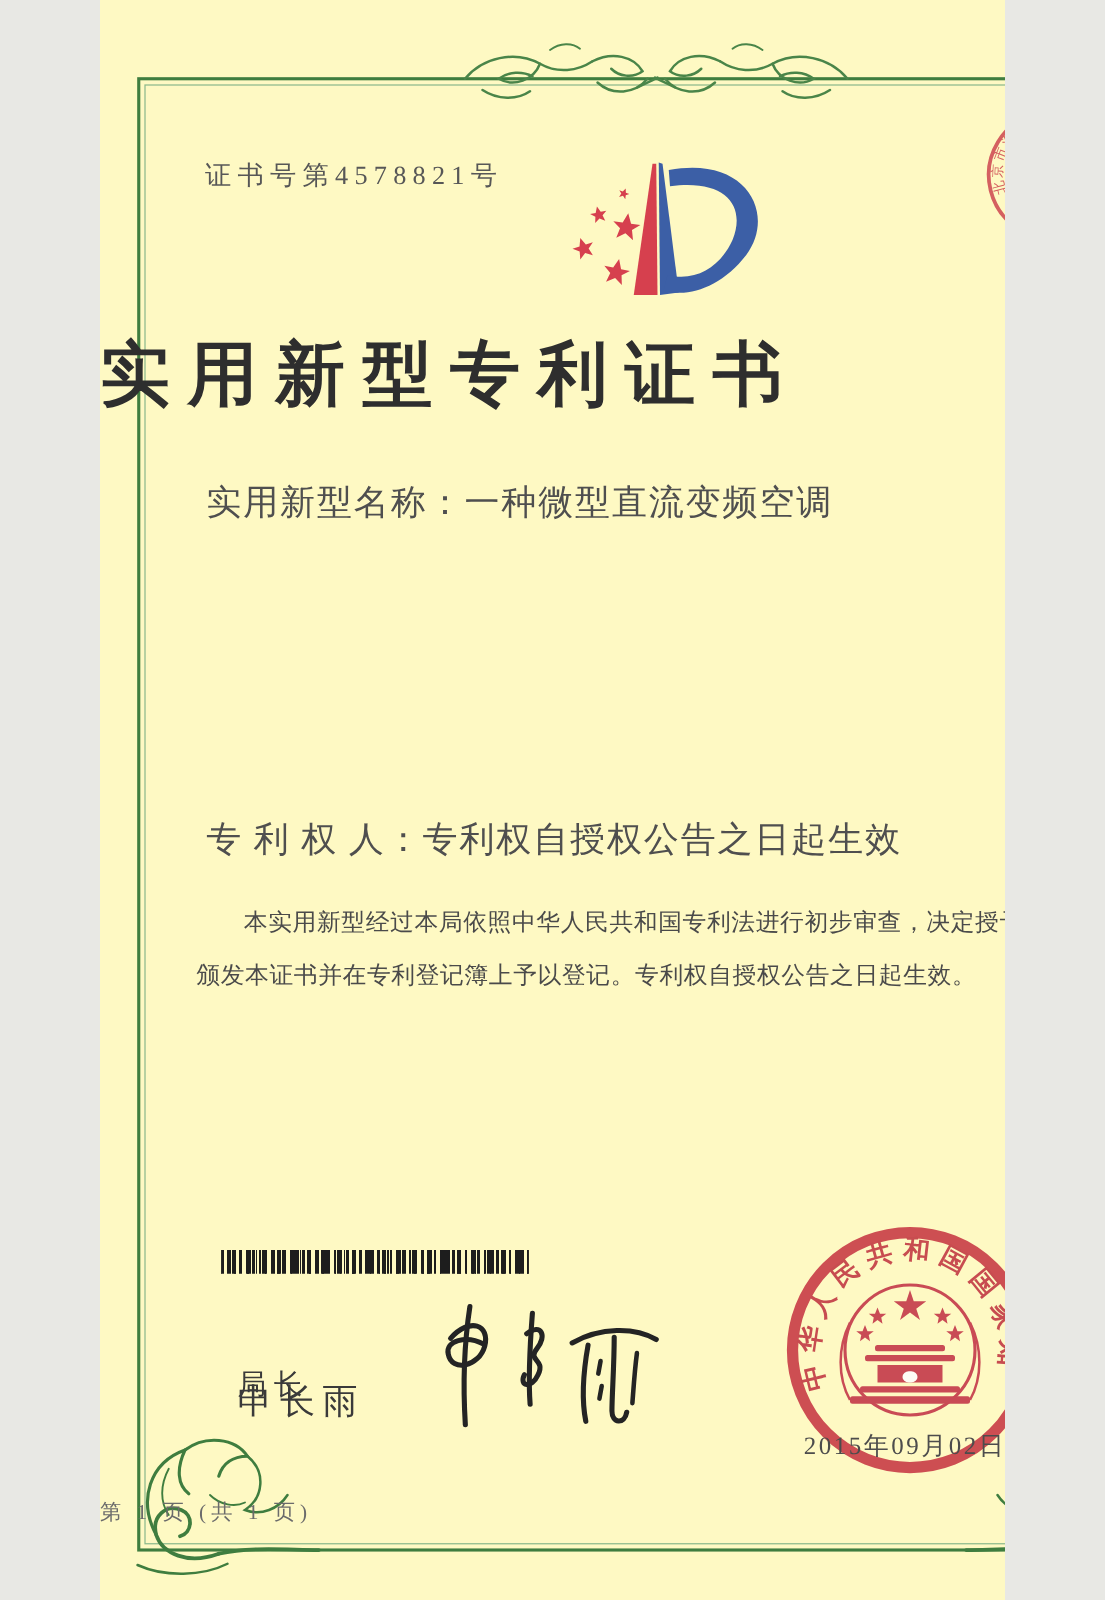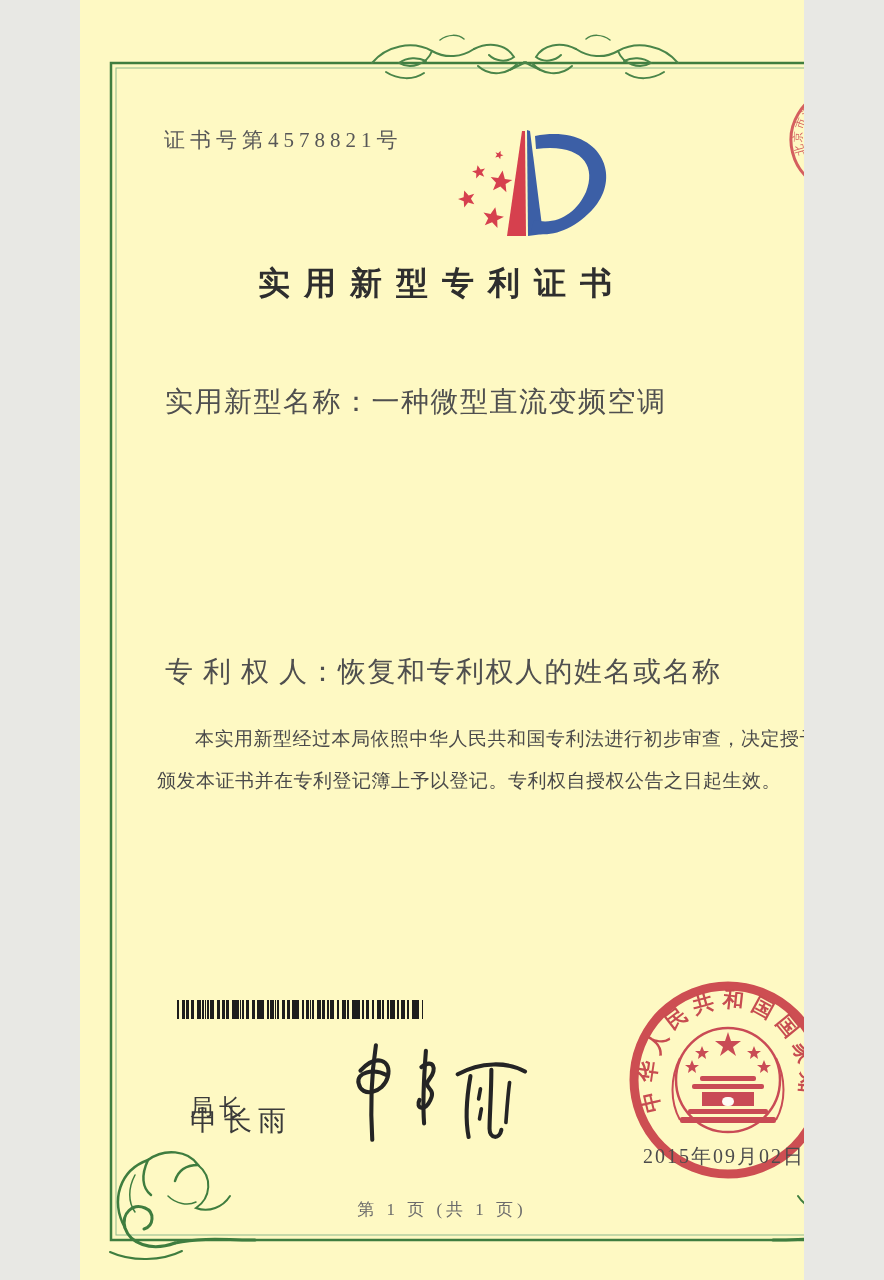--- a/index.html
+++ b/index.html
@@ -17,8 +17,8 @@
     left:84px;top:126px;font-size:21px;color:#575757;letter-spacing:5px;
   }
   .title{
-    left:0;right:0;top:262px;text-align:center;
-    font-size:32px;font-weight:700;color:#2e2e2e;letter-spacing:14px;
+    left:0;right:0;top:262px;
+    font-size:56px;font-weight:700;color:#2e2e2e;letter-spacing:14px;
   }
   .field{
     left:85px;width:740px;font-size:28px;color:#4f4f4f;letter-spacing:1.5px;white-space:nowrap;

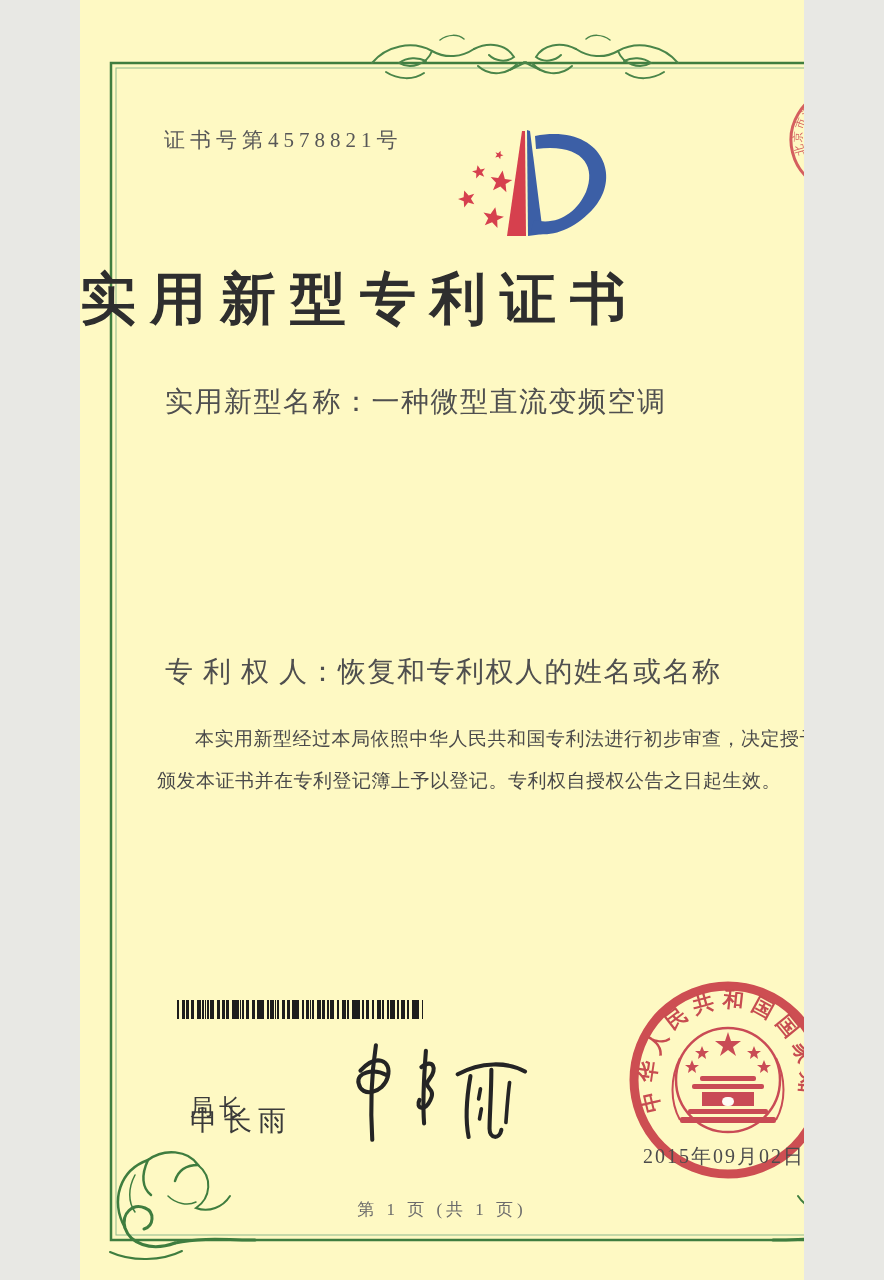--- a/index.html
+++ b/index.html
@@ -141,7 +141,7 @@
     <span>实用新型名称：</span><span>一种微型直流变频空调</span>
   </div>
   <div class="abs field f4">
-    <span>专 利 权 人：</span><span>恢复和专利权人的姓名或名称</span>
+    <span>专 利 权 人：</span><span>专利权自授权公告之日起生效</span>
   </div>
 
   <div class="abs body-text">

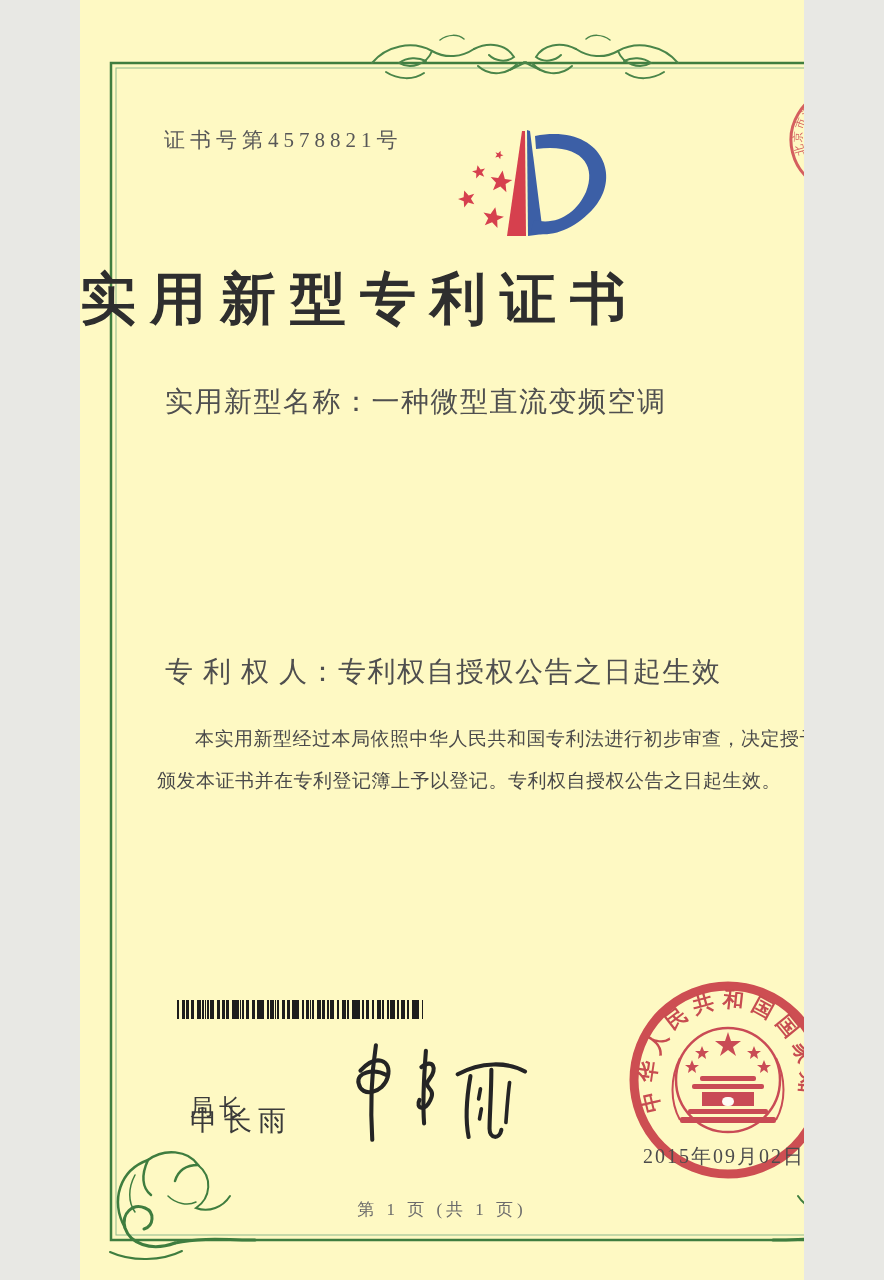--- a/index.html
+++ b/index.html
@@ -42,7 +42,7 @@
     left:563px;top:1143px;font-size:20px;color:#4c4c4c;letter-spacing:2px;white-space:nowrap;
   }
   .footer{
-    left:0;right:0;top:1198px;text-align:center;
+    left:0;right:0;top:1198px;text-align:left;
     font-size:17px;color:#6b6b6b;letter-spacing:4px;
   }
 </style>

